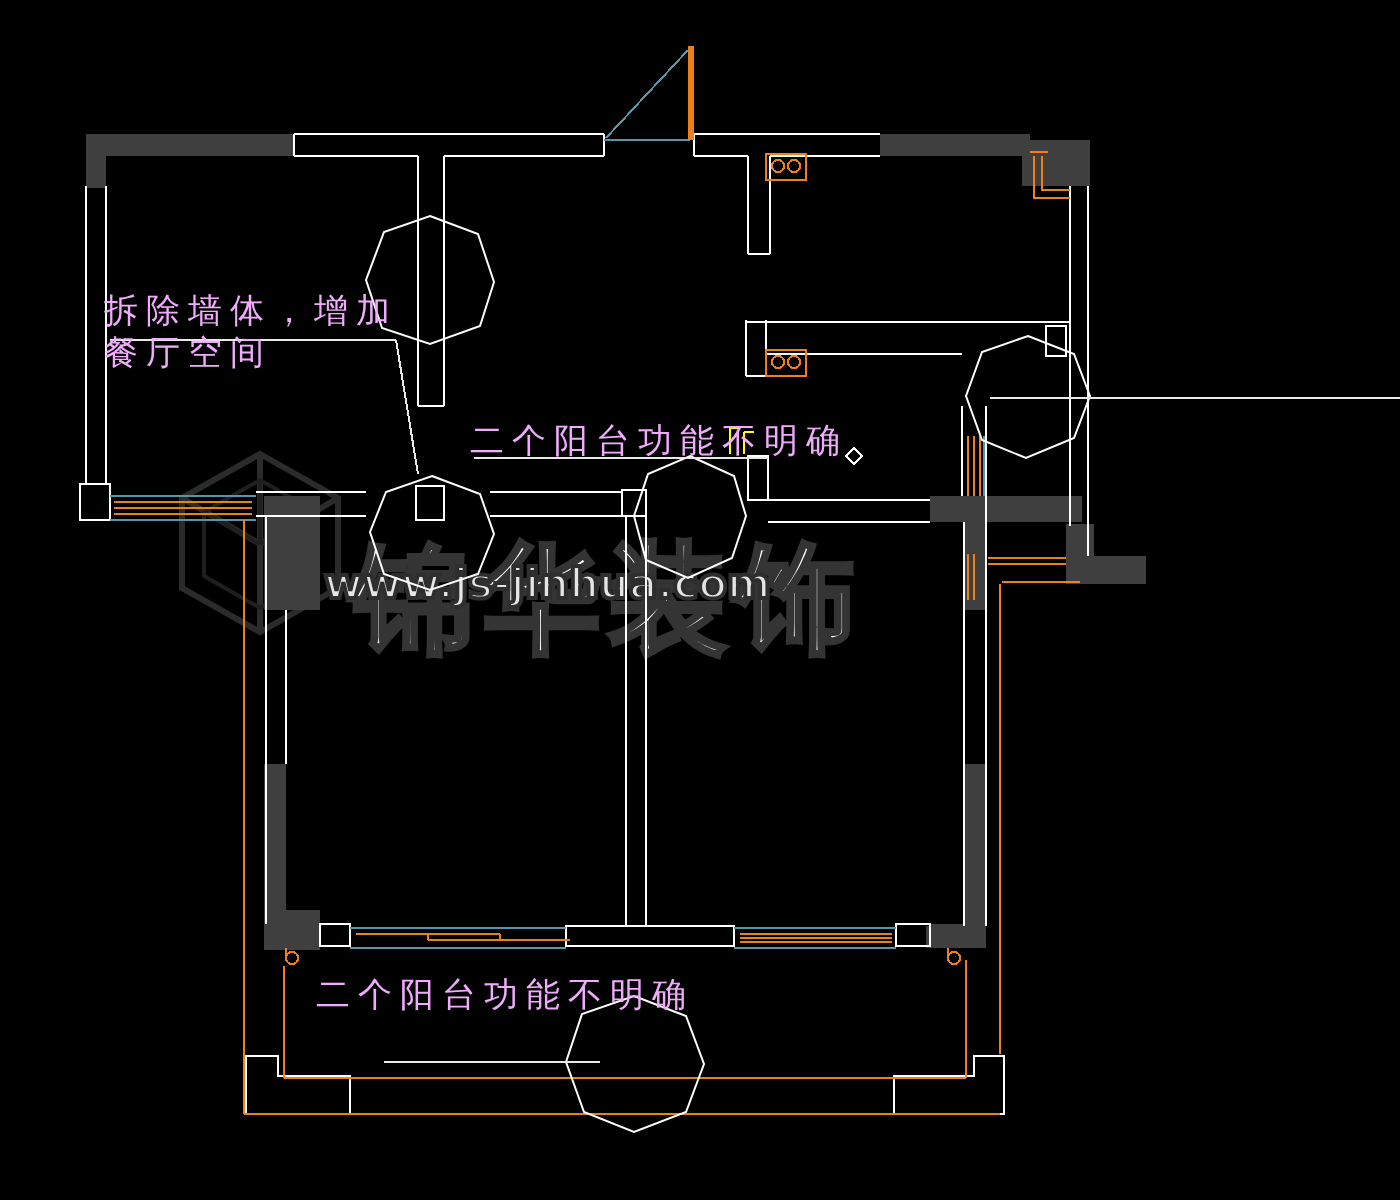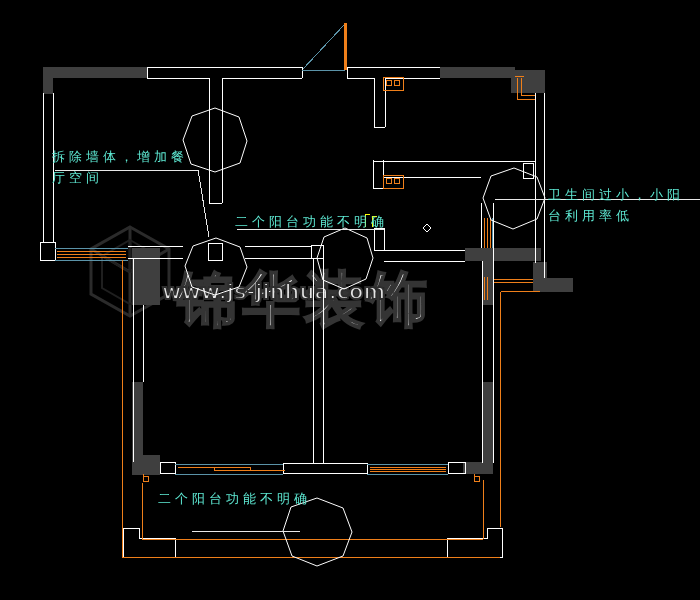--- a/index.html
+++ b/index.html
@@ -25,7 +25,7 @@
   .wmline{stroke:#2b2b2b;fill:none;stroke-width:3;}
   .wmline2{stroke:#1f1f1f;fill:none;stroke-width:2;}
   
-  .note{position:absolute;z-index:3;color:#5eead4;font-size:13px;line-height:21px;
+  .note{position:absolute;z-index:3;color:#f0abfc;font-size:17px;line-height:21px;
         letter-spacing:4px;word-break:break-all;}
   .nowrap{white-space:nowrap;}
 </style>

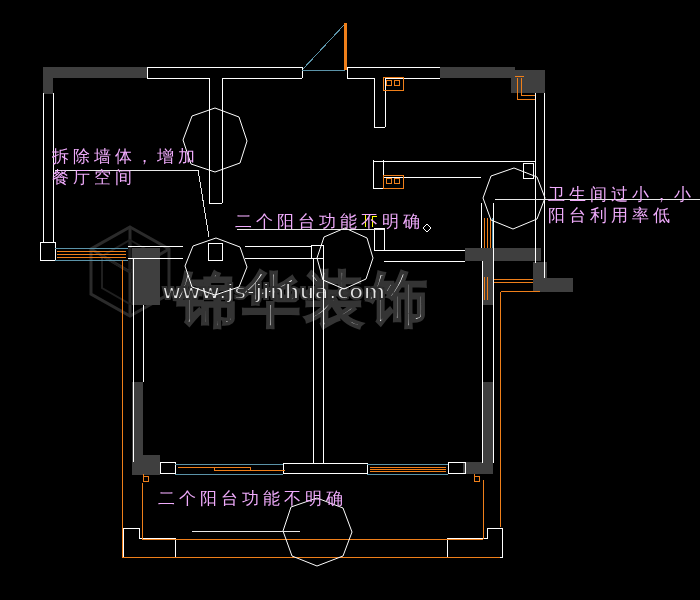--- a/index.html
+++ b/index.html
@@ -159,7 +159,6 @@
 
   <div class="note nowrap" style="left:235px;top:211px;">二个阳台功能不明确</div>
 
-  <div class="note" style="left:548px;top:184px;width:148px;">卫生间过小，小阳台利用率低</div>
 
   <div class="note nowrap" style="left:158px;top:488px;">二个阳台功能不明确</div>
 </div>

